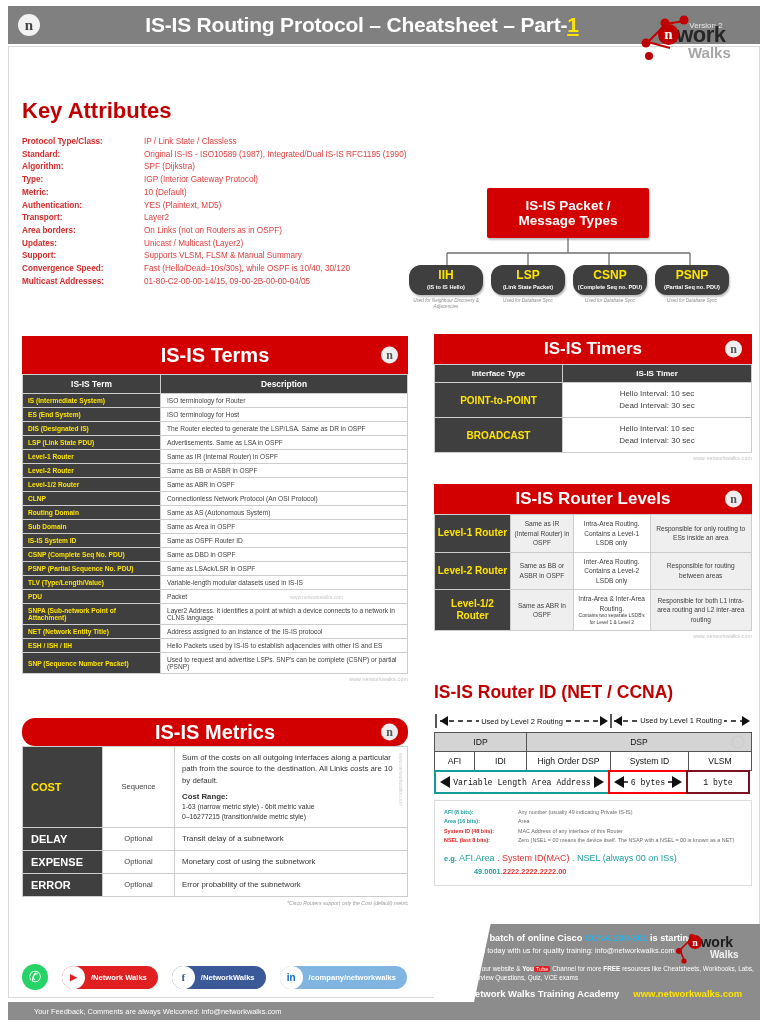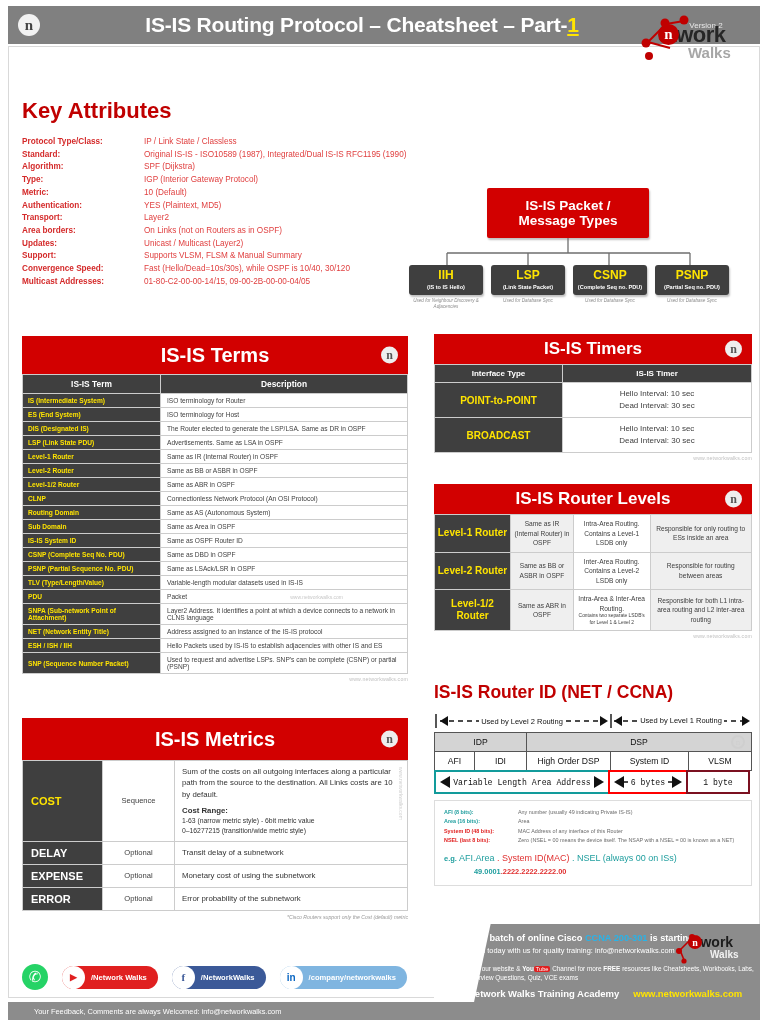--- a/index.html
+++ b/index.html
@@ -103,7 +103,7 @@
   .pkt-boxes { position:absolute; left:0; top:77px; width:320px; display:flex; gap:8px; }
   .pkt-box { flex:1; }
   .pkt-b {
-    background:#3f3f3f; color:#ffe400; border-radius:3px; text-align:center;
+    background:#3f3f3f; color:#ffe400; border-radius:12px; text-align:center;
     padding:4px 1px 5px; box-shadow:1px 2px 2px rgba(0,0,0,.25);
   }
   .pkt-b .b-title { font-size:12px; font-weight:bold; line-height:1.05; }

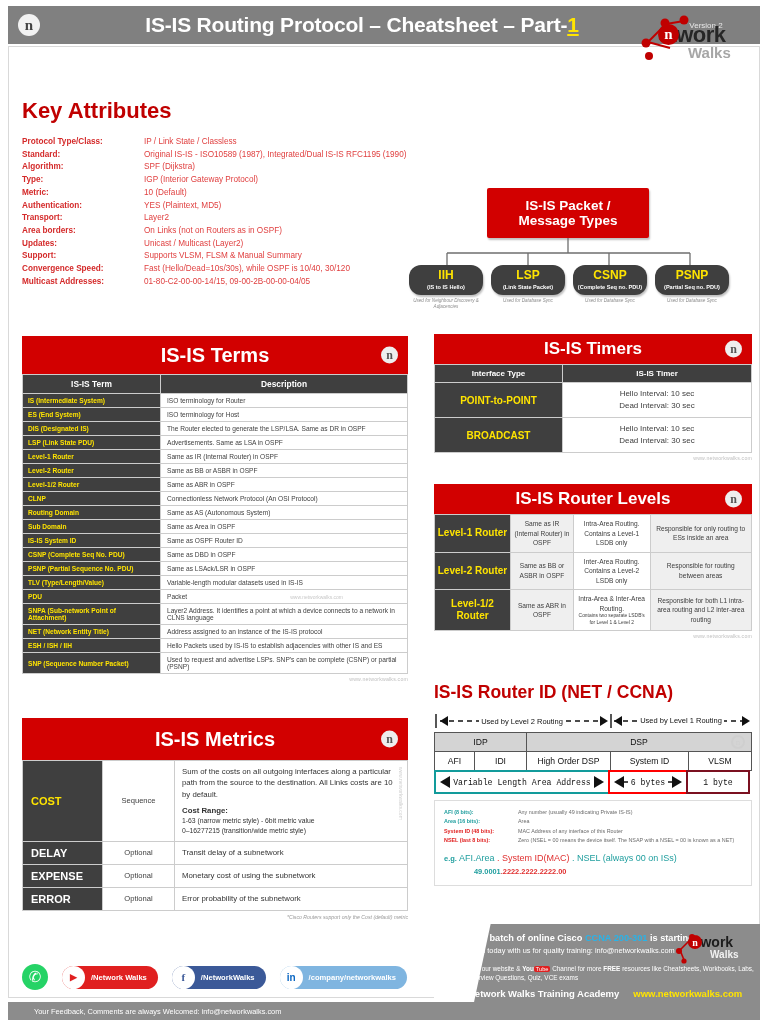--- a/index.html
+++ b/index.html
@@ -80,7 +80,7 @@
 
   
   .metrics { left:22px; top:718px; width:386px; }
-  .metrics .card-title { height:42px; font-size:20px; }
+  .metrics .card-title { height:28px; font-size:20px;border-radius:13px; }
   .metrics table td { border:1px solid #cccccc; vertical-align:middle;}
   .metrics td.m-name { background:#3f3f3f; color:#ffe400; font-weight:bold; font-size:11px; width:80px; padding:5px 8px;}
   .metrics td.m-name.plain { color:#ffffff; }

